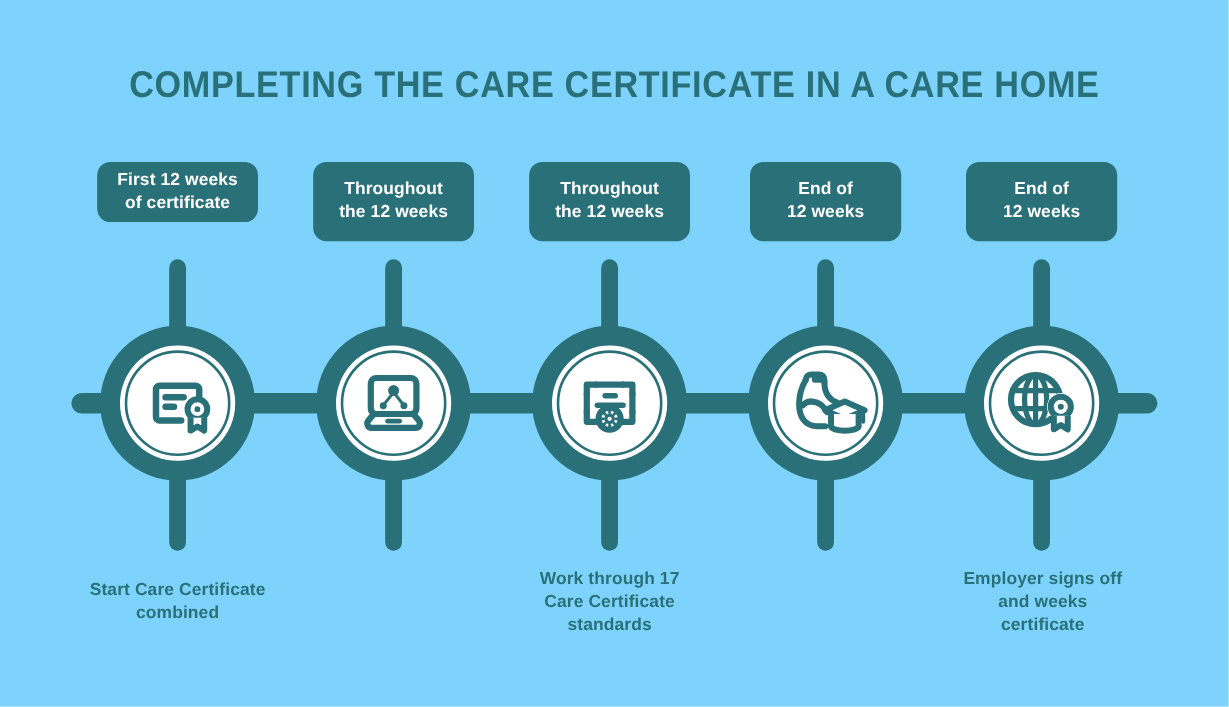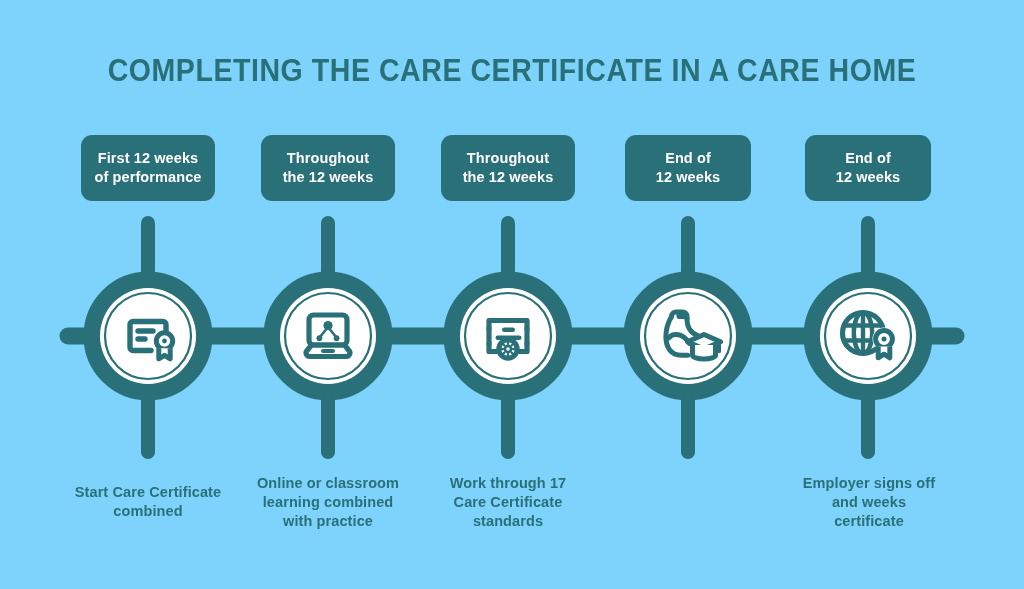--- a/index.html
+++ b/index.html
@@ -140,7 +140,7 @@
     </g>
   </svg>
 
-  <div class="badge" style="left:81px; top:135px; width:134px; height:66px;">
+  <div class="badge" style="left:81px; top:135px; width:134px; height:50px;">
     <div>
       <span>First 12 weeks</span>
       <span>of performance</span>

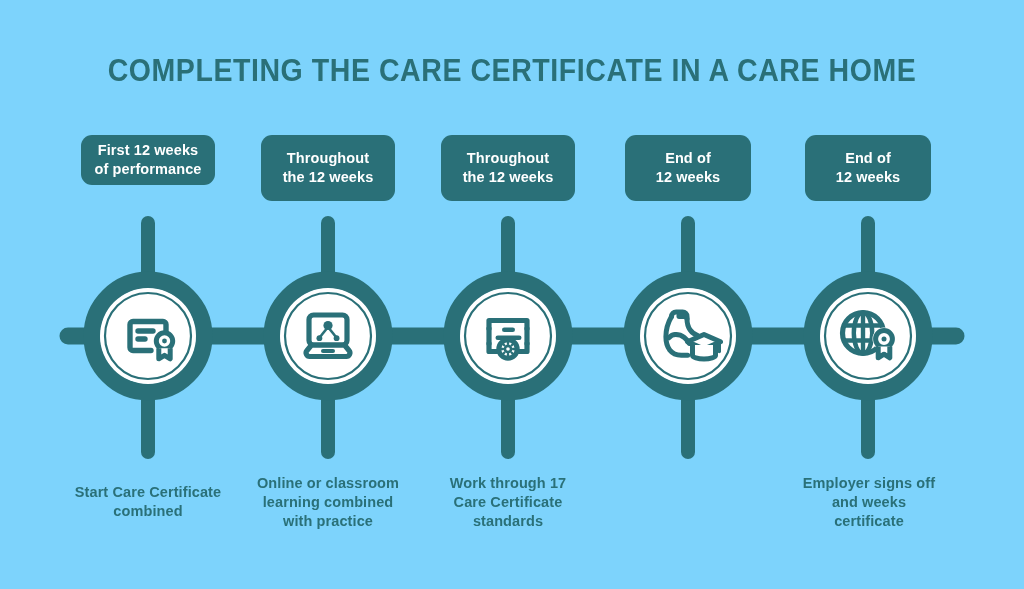--- a/index.html
+++ b/index.html
@@ -143,7 +143,7 @@
   <div class="badge" style="left:81px; top:135px; width:134px; height:50px;">
     <div>
       <span>First 12 weeks</span>
-      <span>of performance</span>
+      <span>of certificate</span>
     </div>
   </div>
   <div class="badge" style="left:261px; top:135px; width:134px; height:66px;">

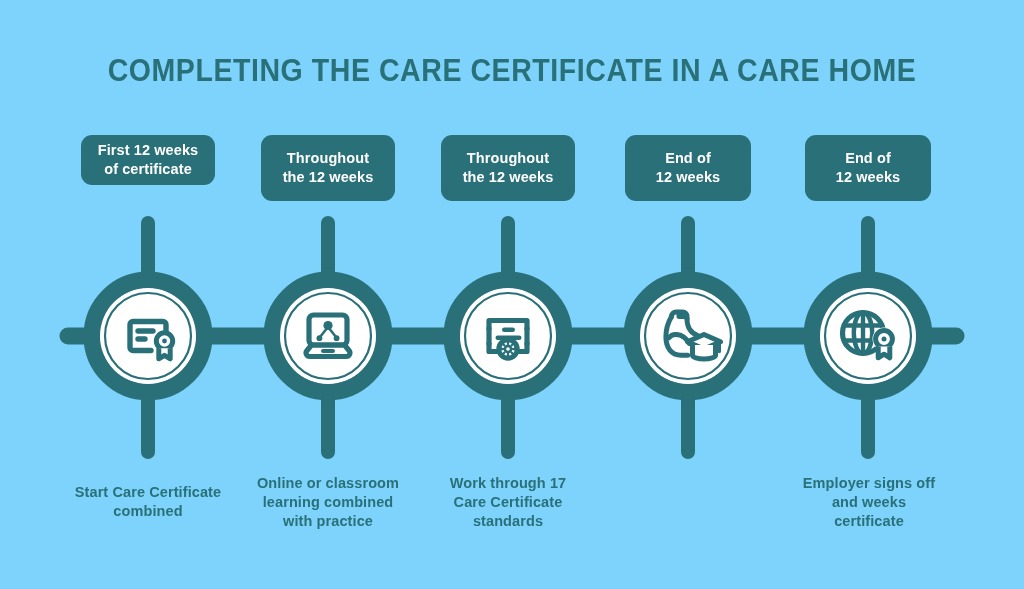--- a/index.html
+++ b/index.html
@@ -254,11 +254,6 @@
     <div>Start Care Certificate</div>
     <div>combined</div>
   </div>
-  <div class="caption" style="left:238px; top:474px; width:180px;">
-    <div>Online or classroom</div>
-    <div>learning combined</div>
-    <div>with practice</div>
-  </div>
   <div class="caption" style="left:423px; top:474px; width:170px;">
     <div>Work through 17</div>
     <div>Care Certificate</div>

